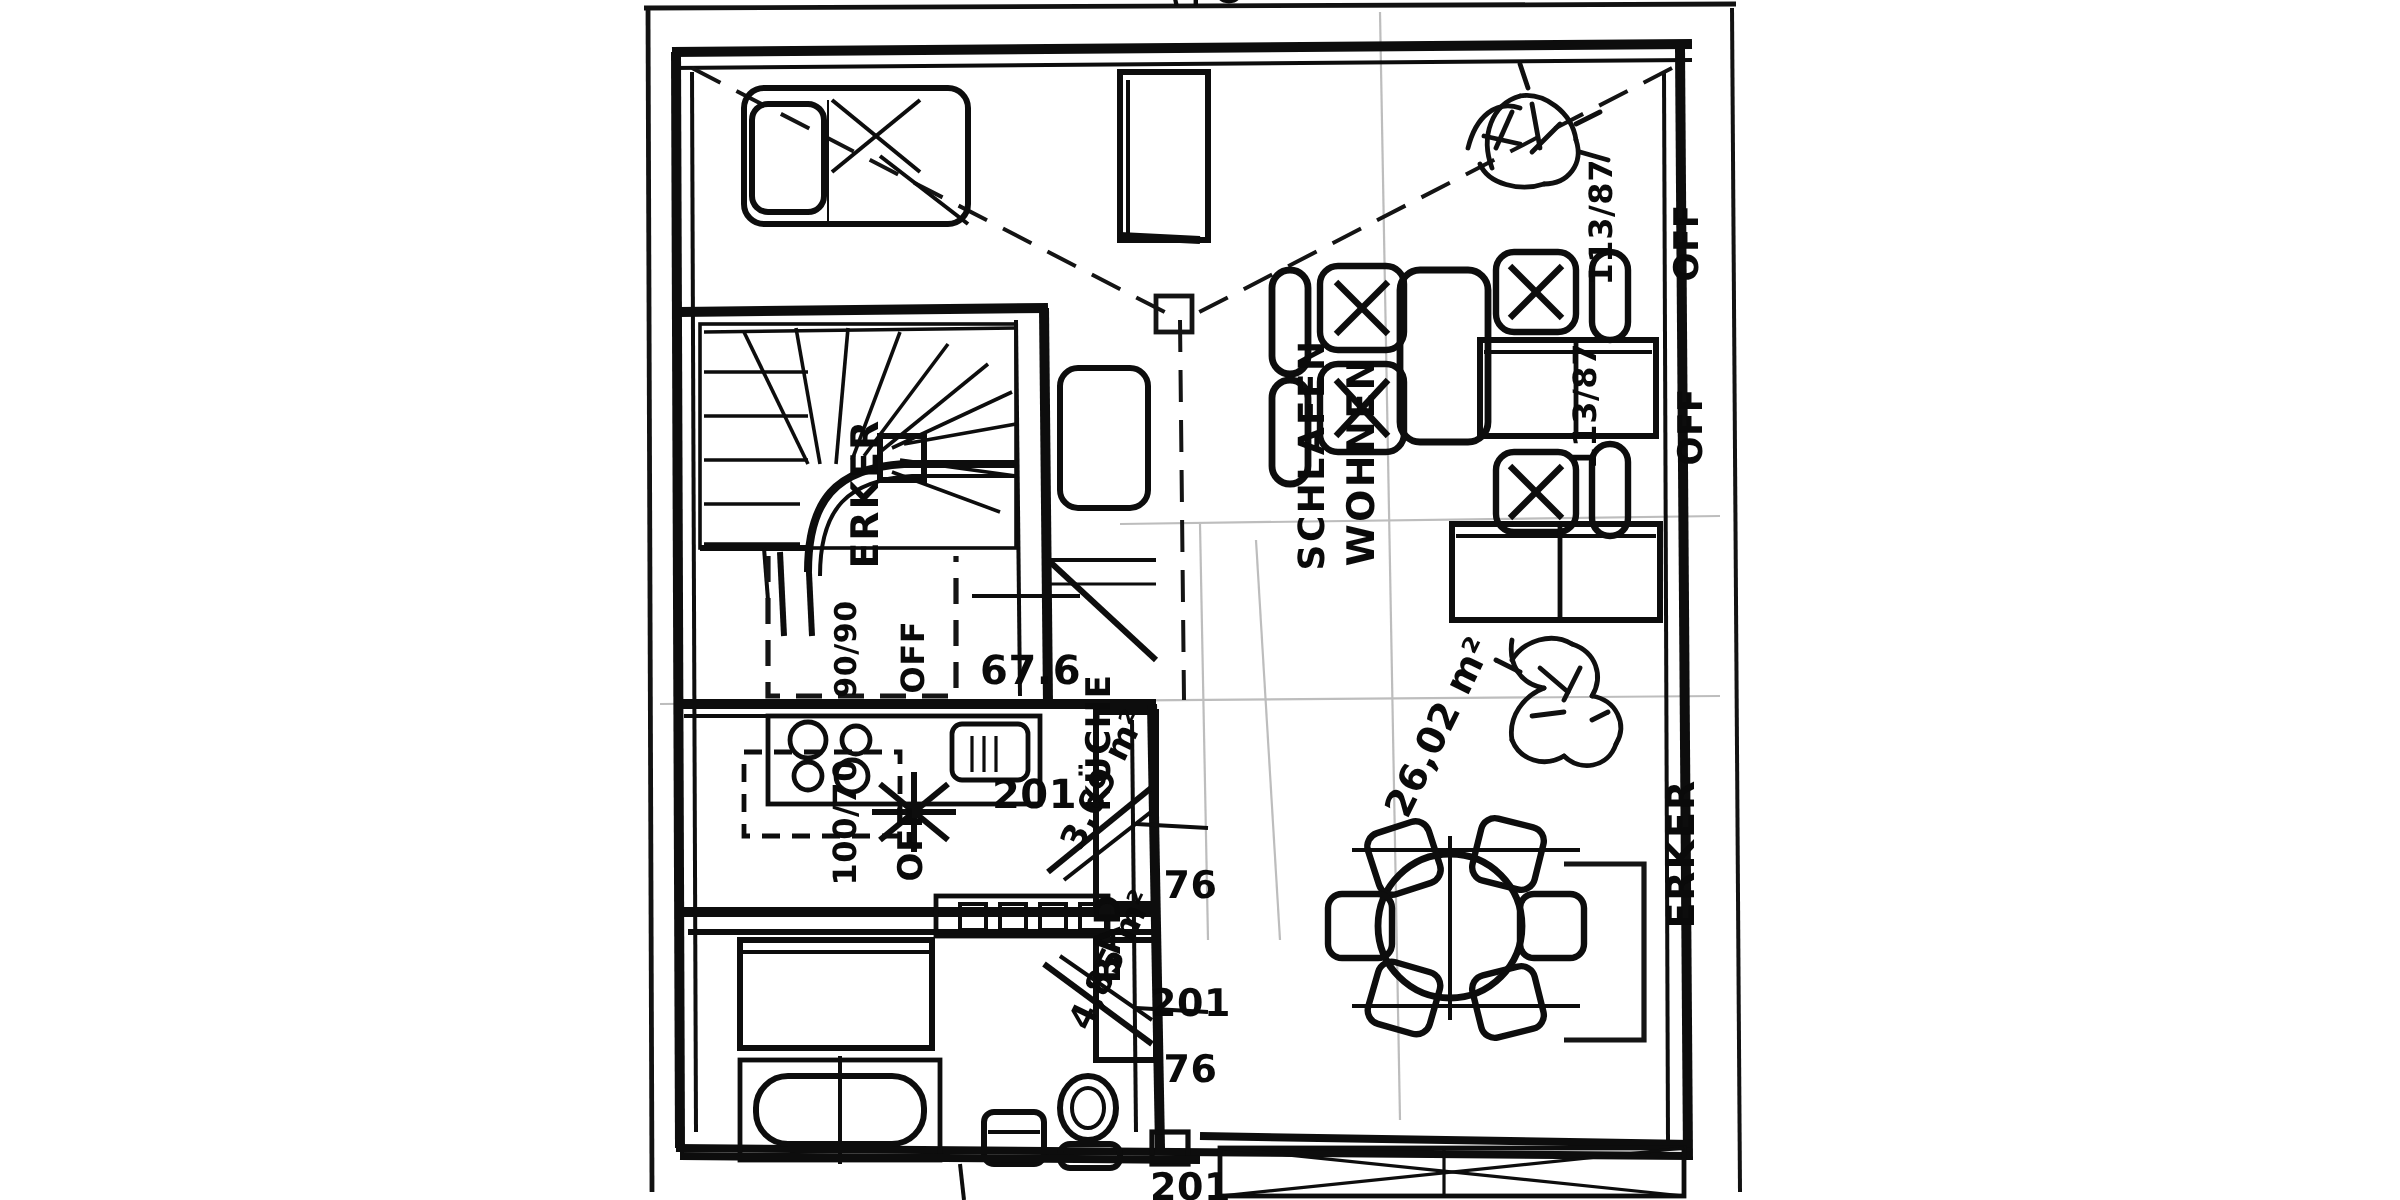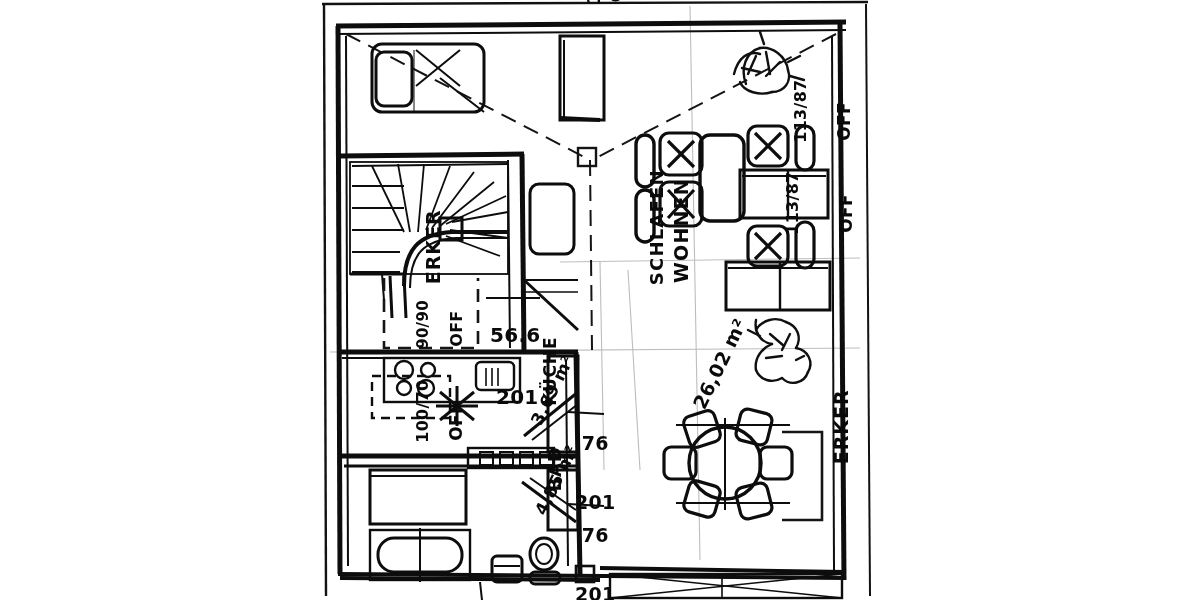--- a/index.html
+++ b/index.html
@@ -441,7 +441,7 @@
   </div>
 
   <div class="lbl" style="left:490px; top:283px; font-size:20px; text-align:center;">
-    <span class="stack">56.6</span>
+    <span class="stack">67.6</span>
     <span class="stack" style="margin-left:4px;">201</span>
   </div>
 

